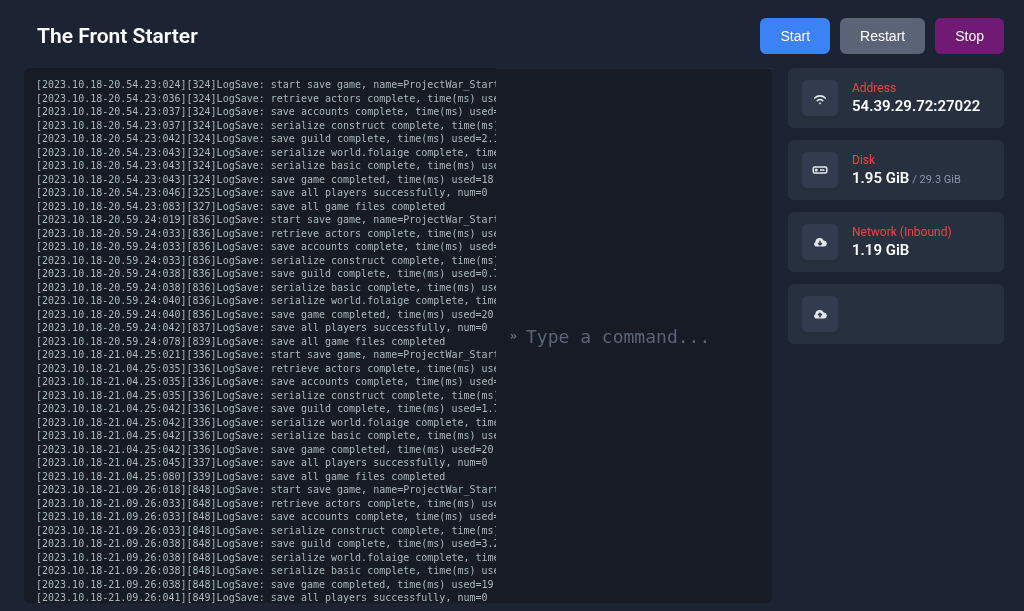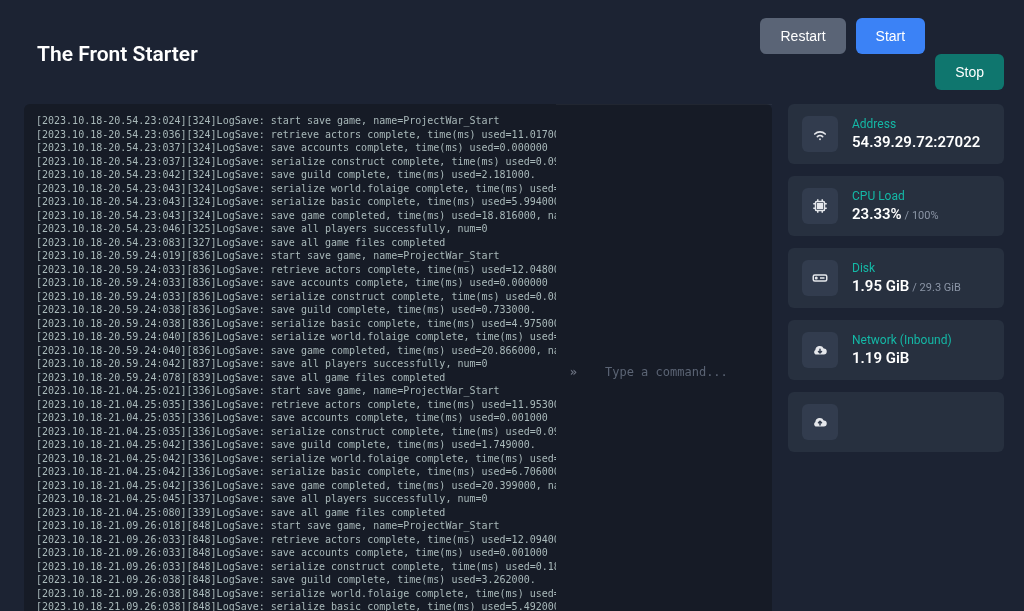--- a/index.html
+++ b/index.html
@@ -142,8 +142,8 @@
 <div class="header">
   <div class="title">The Front Starter</div>
   <div class="btns">
+    <button class="btn btn-start">Start</button>
     <button class="btn btn-restart">Restart</button>
-    <button class="btn btn-start">Start</button>
     <button class="btn btn-stop">Stop</button>
   </div>
 </div>

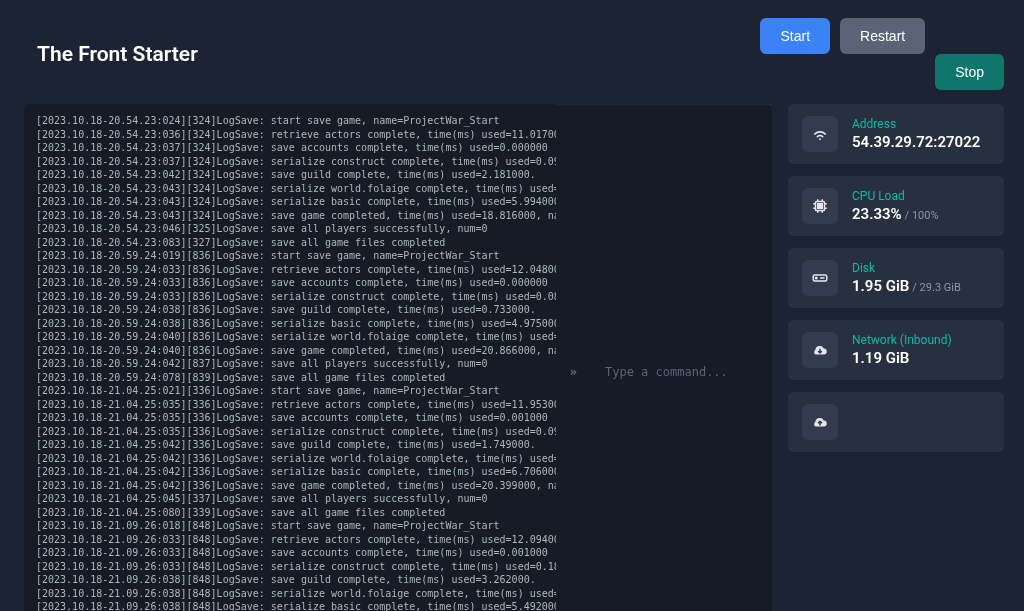--- a/index.html
+++ b/index.html
@@ -37,7 +37,7 @@
   }
   .btn-start { background: #3b82f6; }
   .btn-restart { background: #5a6476; }
-  .btn-stop { background: #0f766e; margin-top: 36px; }
+  .btn-stop { background: #701a75; }
 
   .main {
     display: flex;

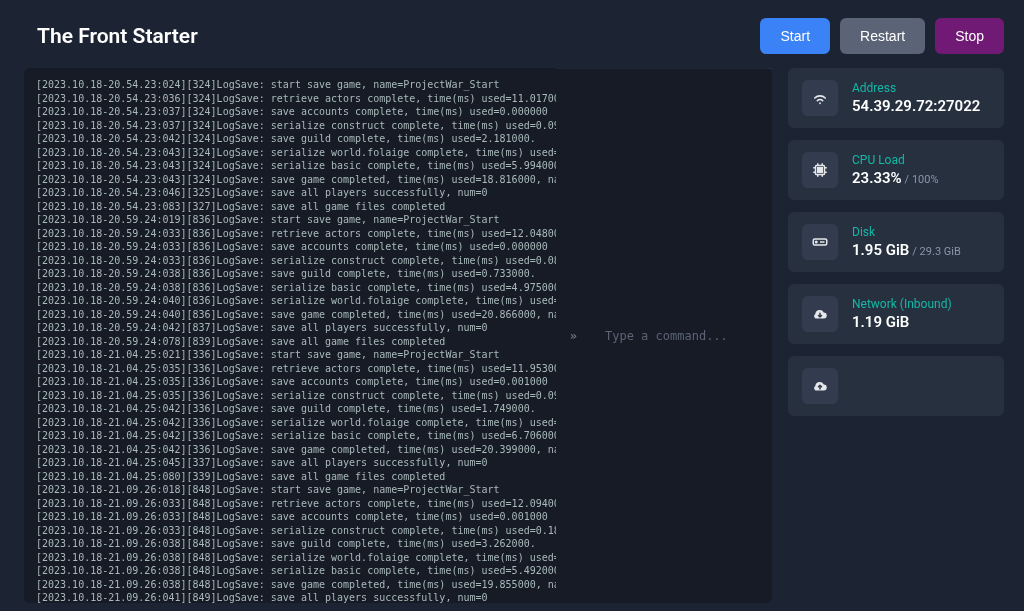--- a/index.html
+++ b/index.html
@@ -119,7 +119,7 @@
   .card .info { flex: 1; min-width: 0; }
   .card .label {
     font-size: 12px;
-    color: #14b8a6;
+    color: #ef4444;
     margin-bottom: 2px;
     white-space: nowrap;
   }

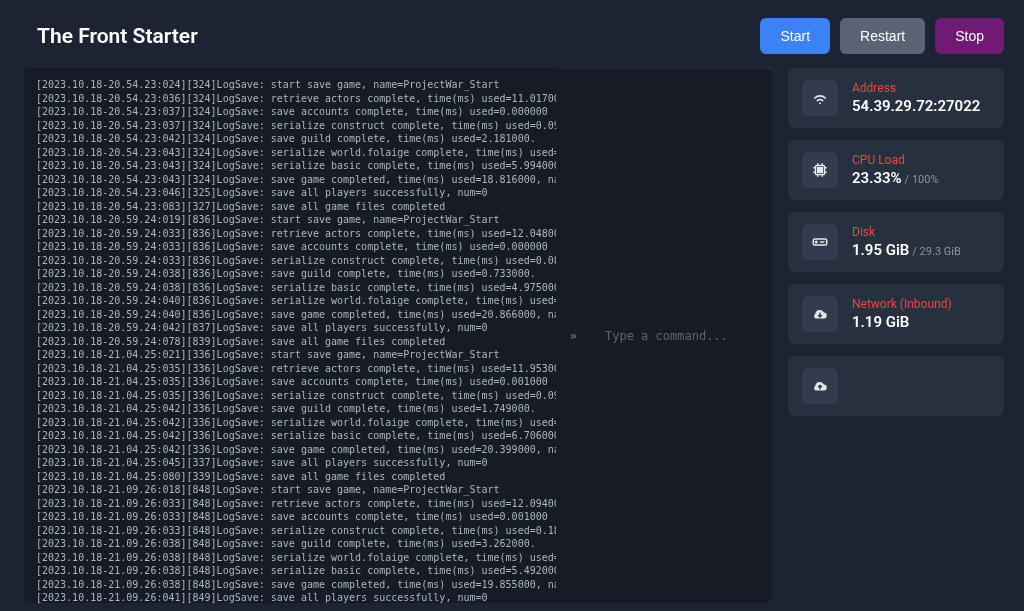--- a/index.html
+++ b/index.html
@@ -215,19 +215,6 @@
     </div>
 
 
-    <div class="card">
-      <div class="icon">
-        <svg width="18" height="18" viewBox="0 0 24 24" fill="none" stroke="currentColor" stroke-width="2">
-            <rect x="6" y="6" width="12" height="12" rx="1.5"></rect>
-            <rect x="9" y="9" width="6" height="6" fill="currentColor"></rect>
-            <path d="M9 3v3M15 3v3M9 18v3M15 18v3M3 9h3M3 15h3M18 9h3M18 15h3"></path>
-          </svg>
-      </div>
-      <div class="info">
-        <div class="label">CPU Load</div>
-        <div class="value"><span>23.33%</span><span class="sub">/ 100%</span></div>
-      </div>
-    </div>
 
 
     <div class="card">

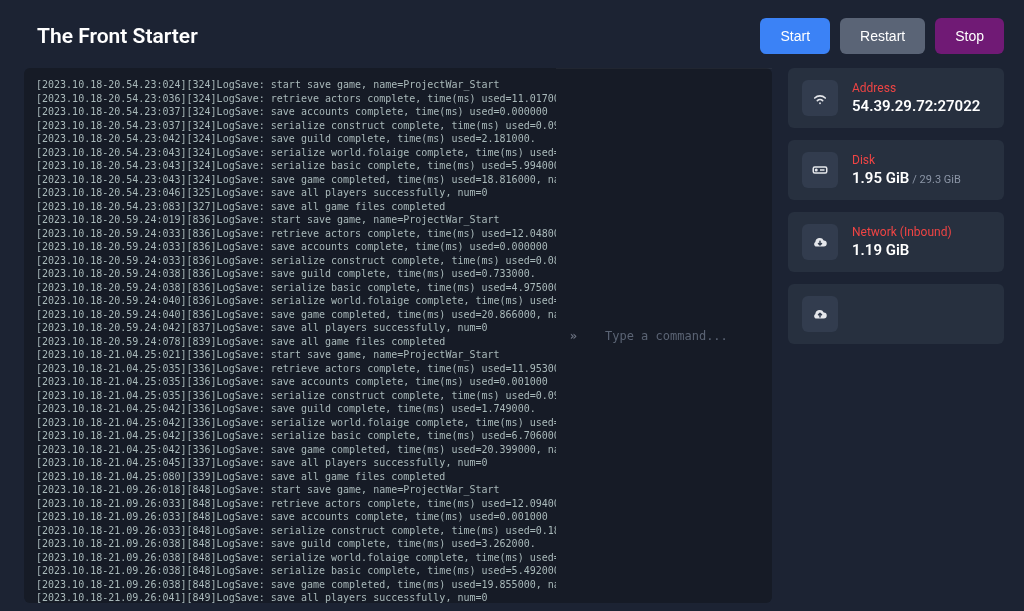--- a/index.html
+++ b/index.html
@@ -84,8 +84,7 @@
     outline: none;
     color: #cbd5e1;
     font-family: inherit;
-    font-size: 12px;
-    margin-left: 19px;
+    font-size: 18px;
   }
   .cmdbar input::placeholder { color: #5b6474; }
   .chev { color: #6b7280; font-weight: bold; letter-spacing: -3px; }

